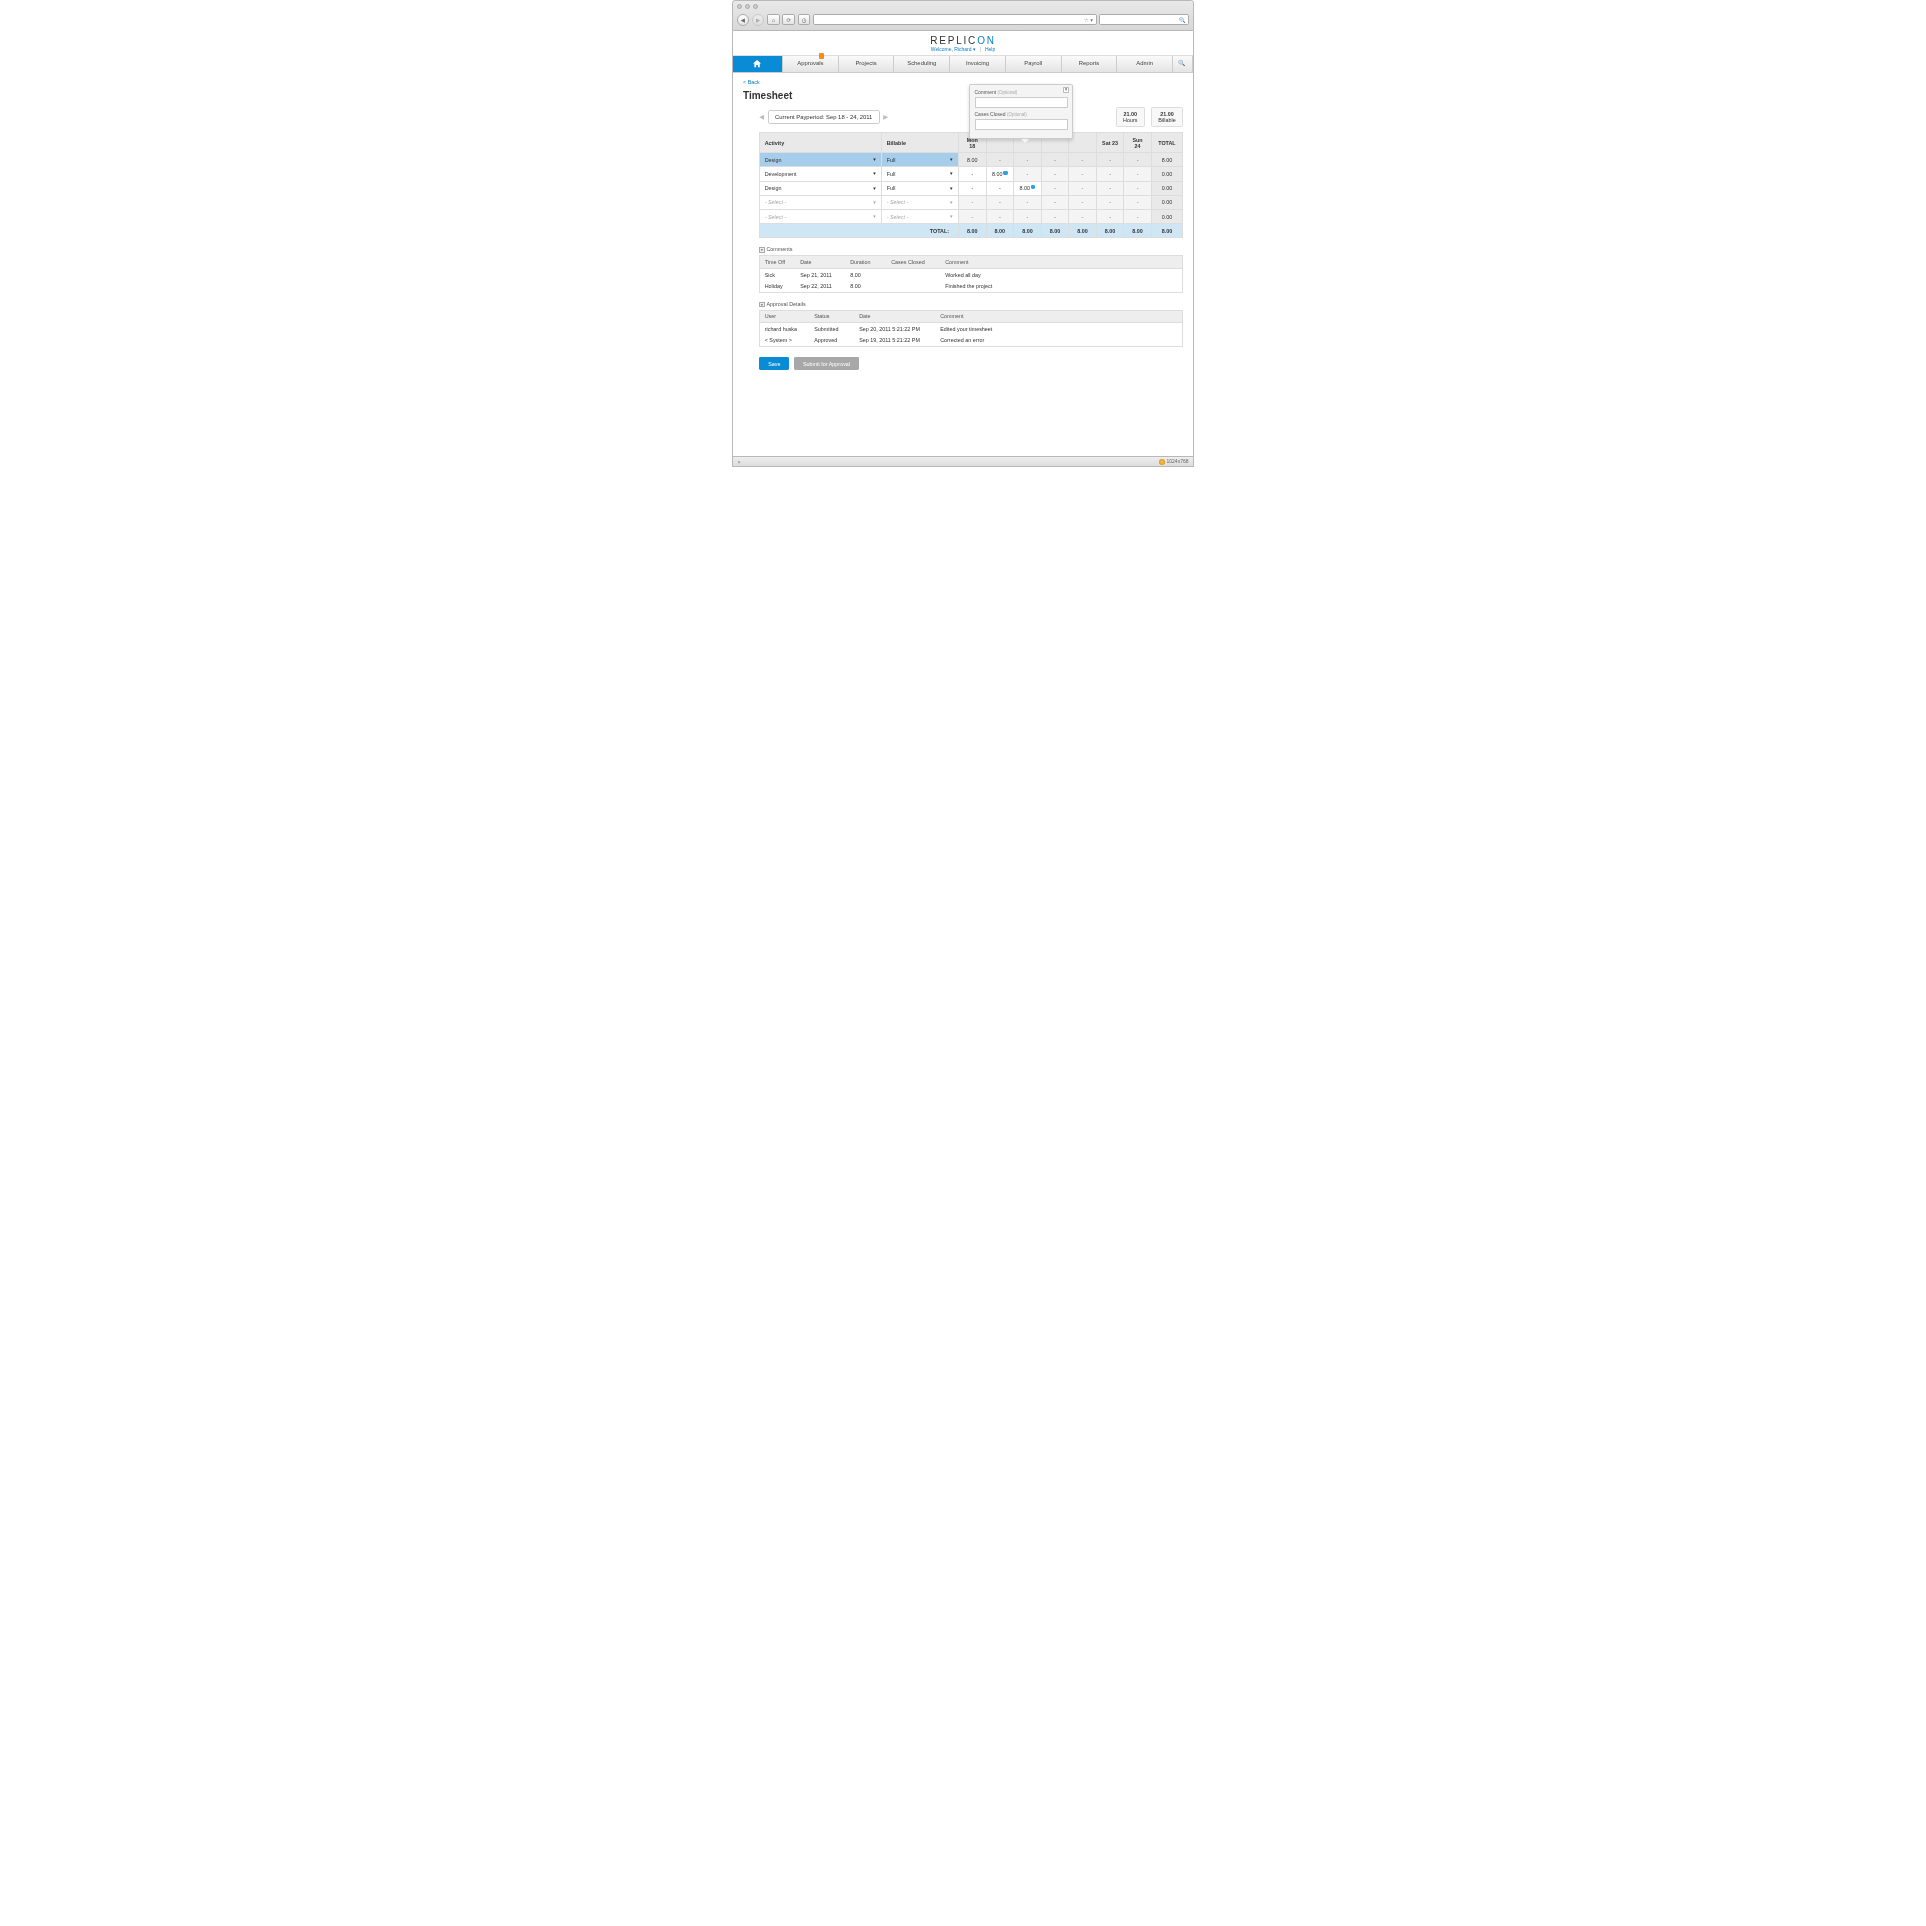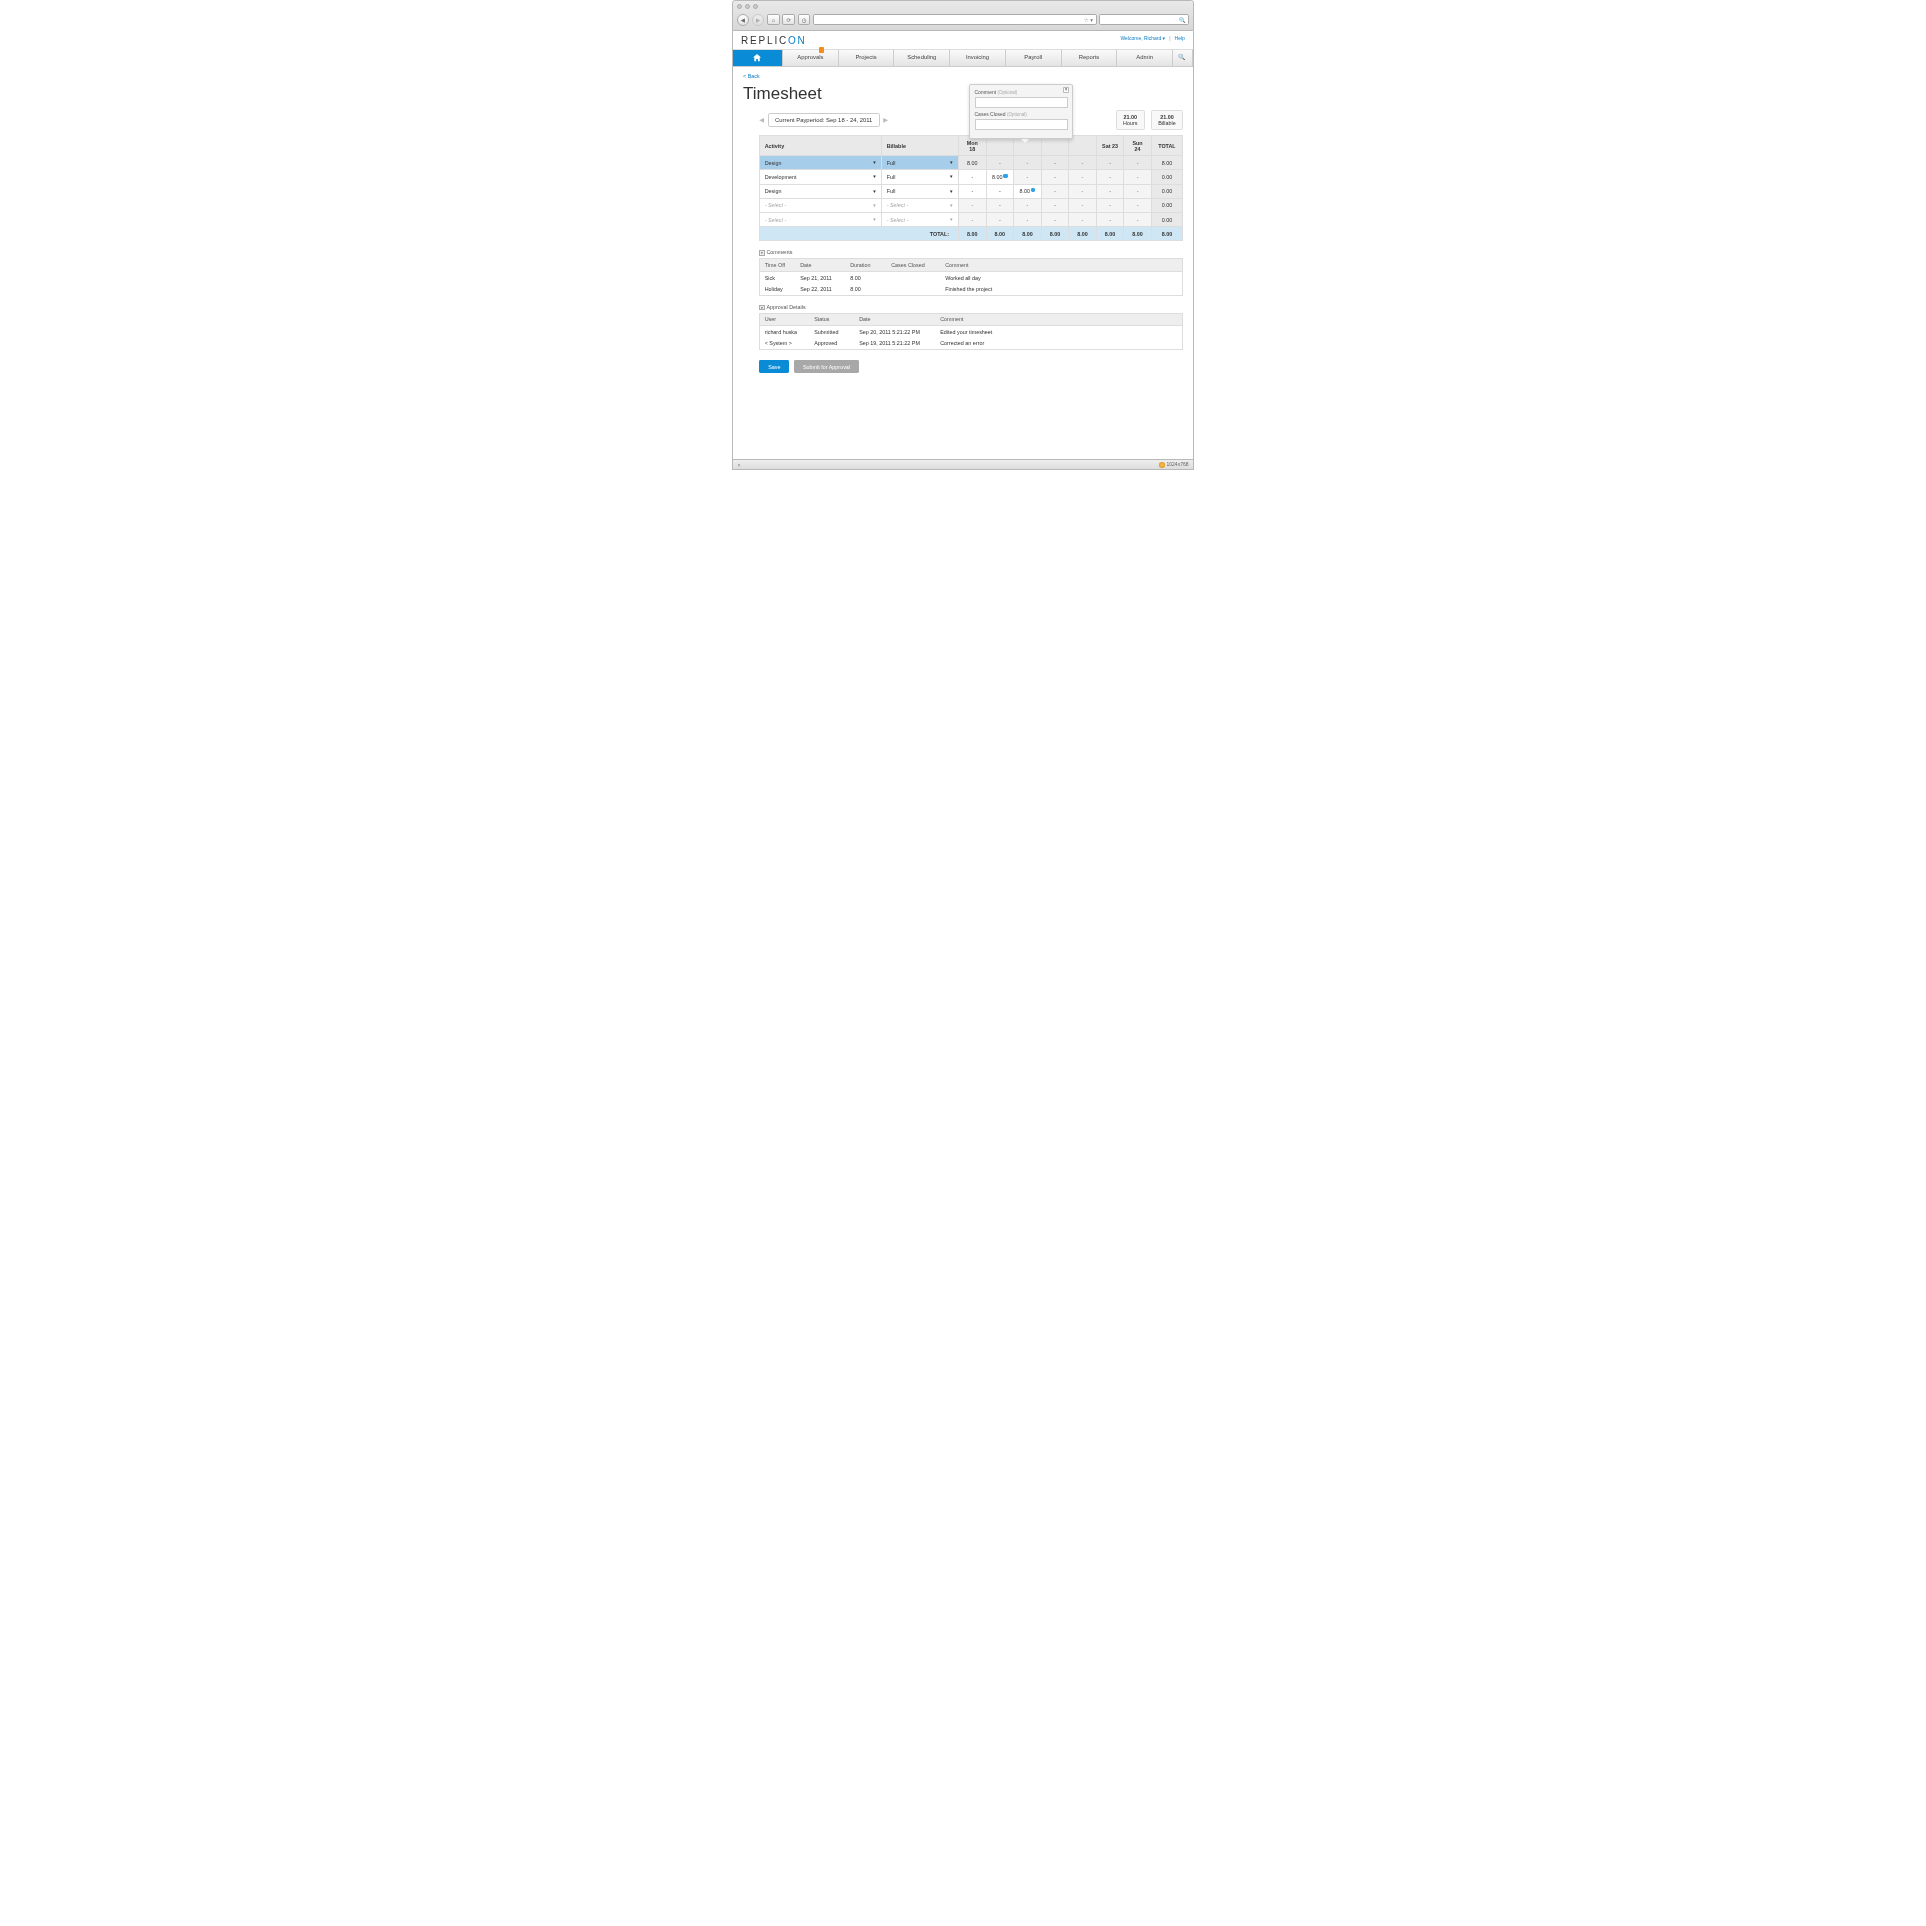--- a/index.html
+++ b/index.html
@@ -17,7 +17,7 @@
 
 
 .app { background: #fff; border: 0.5px solid #b8b8b8; border-top: none; }
-.header-row { display: flex; justify-content: space-between; align-items: flex-start; padding: 4.5px 8.1px 2.7px; }
+.header-row { display: flex; justify-content: space-between; align-items: center; padding: 4.5px 8.1px 2.7px; flex-direction: column; }
 .logo { font-size: 10px; font-weight: 300; letter-spacing: 1.8px; color: #333; }
 .logo .on { color: #0a7dc7; }
 .welcome { font-size: 5px; color: #0a7dc7; }

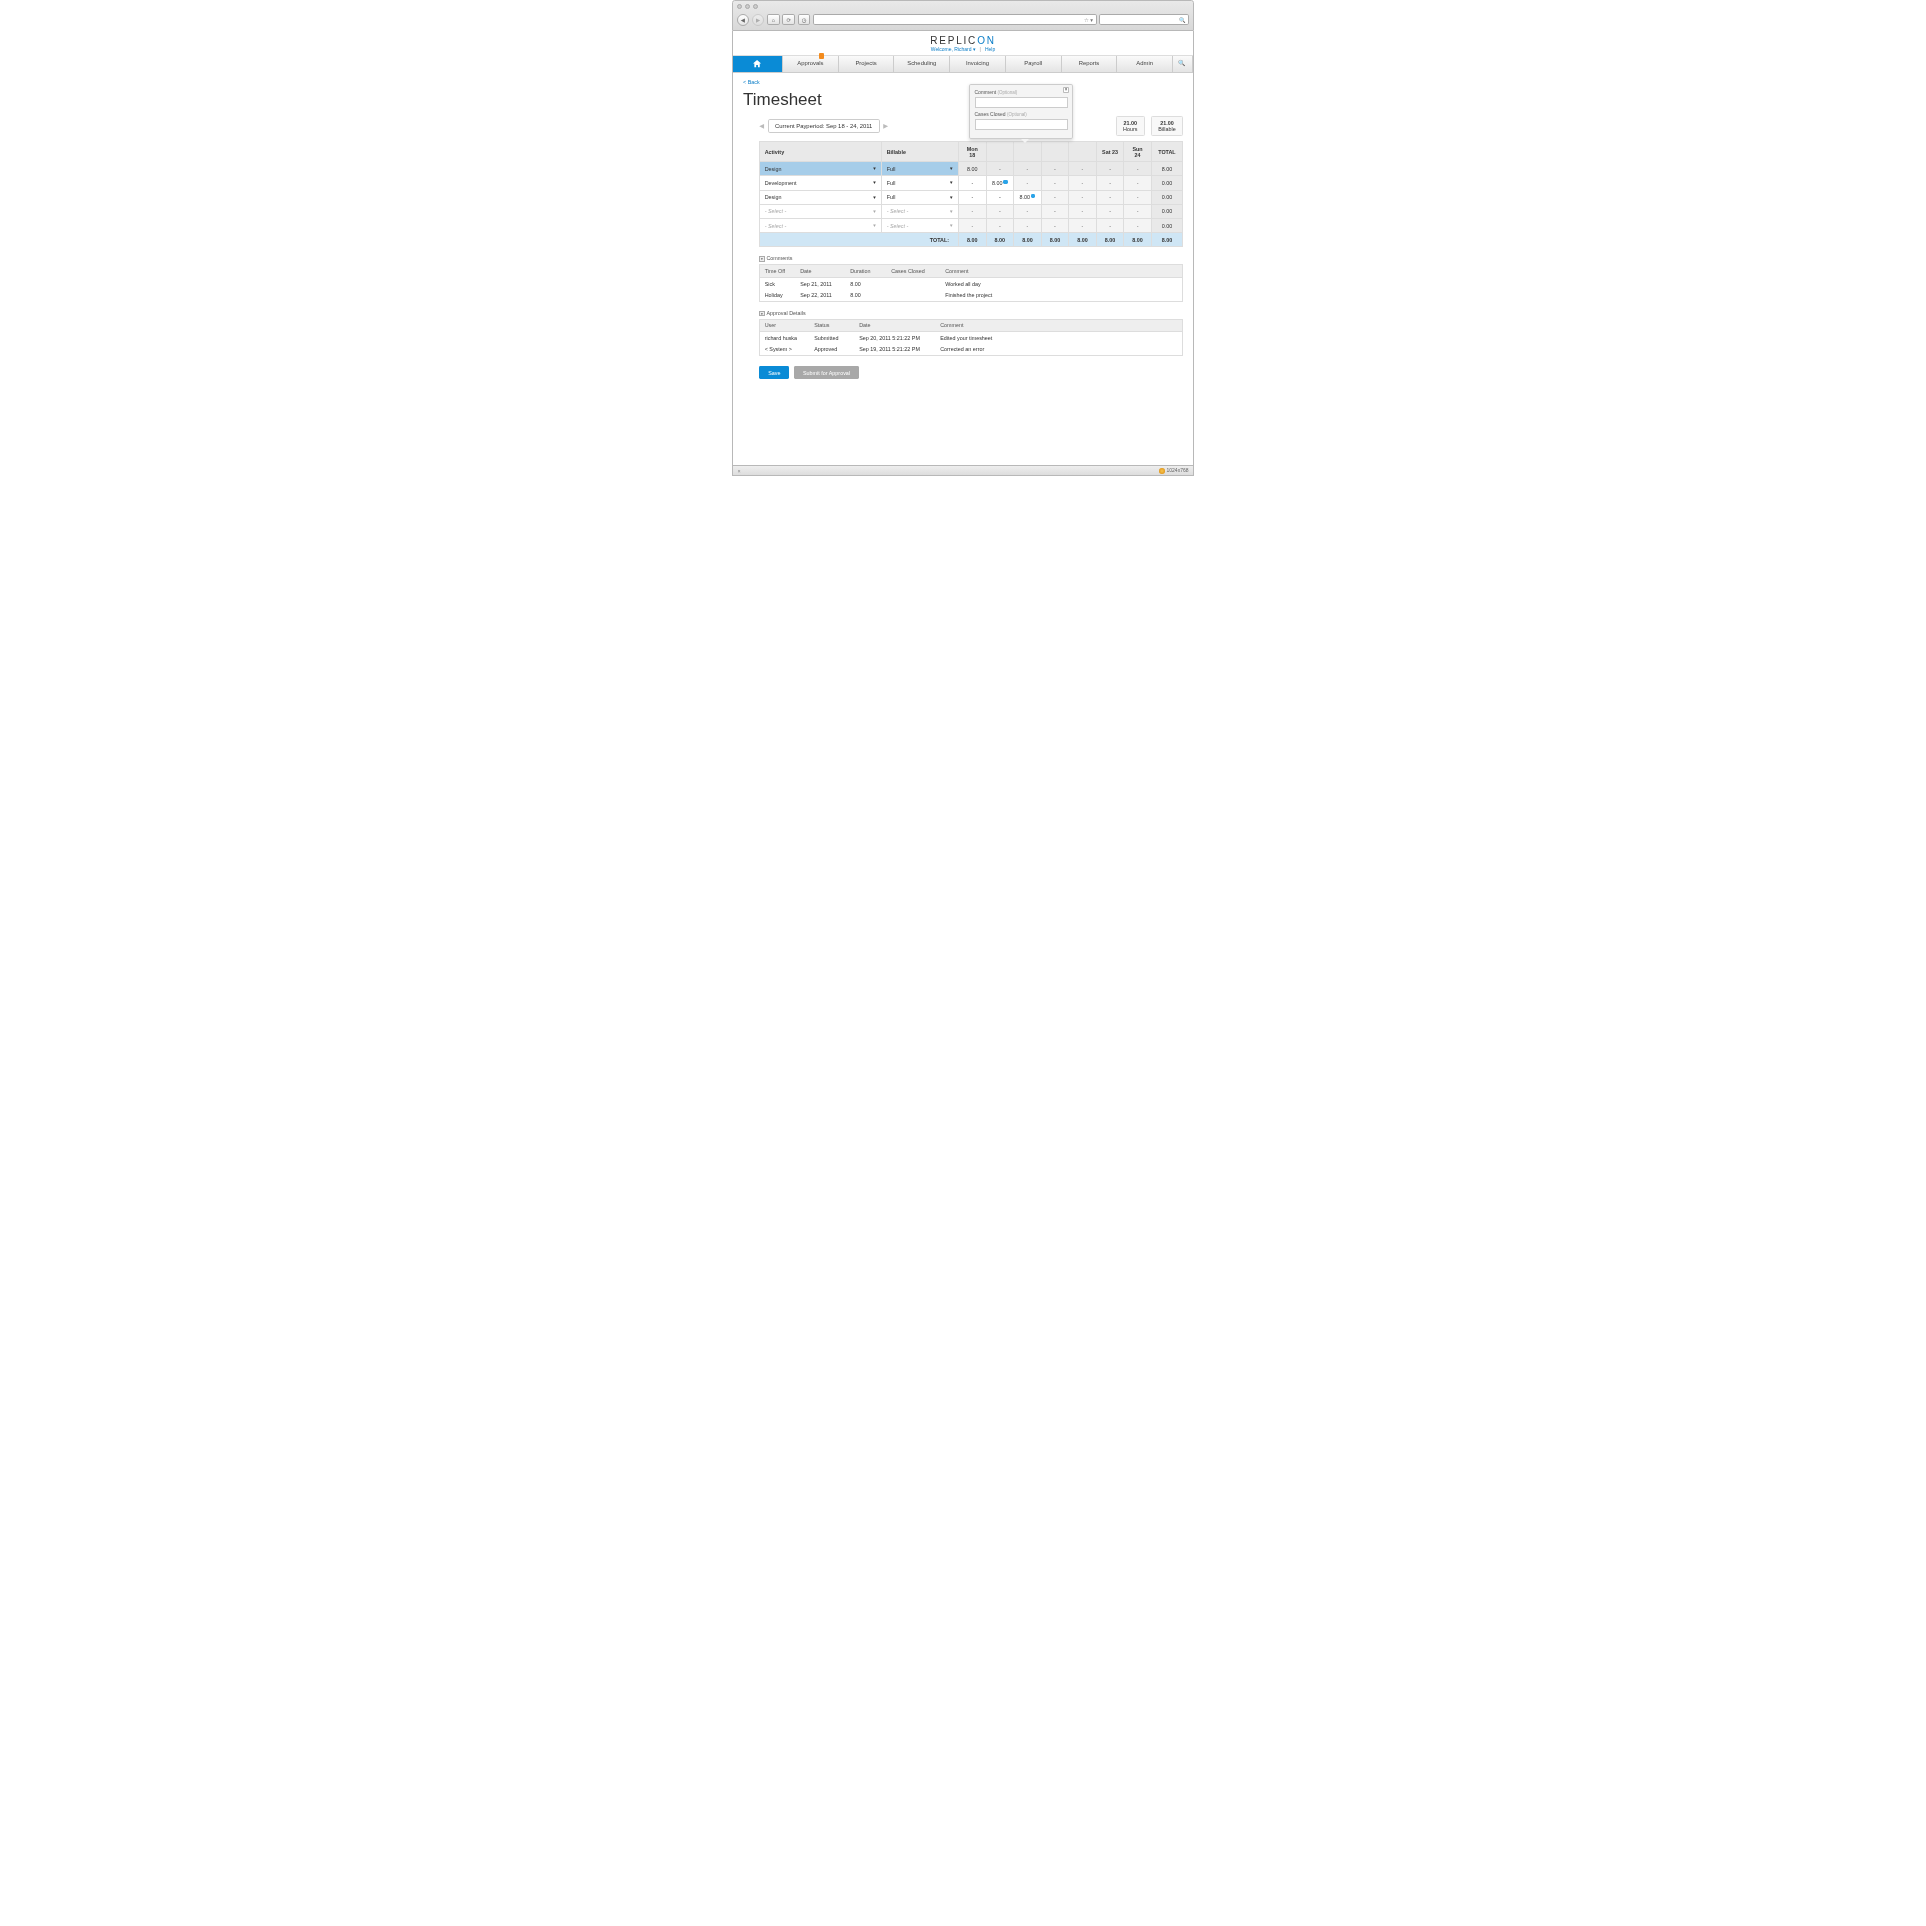--- a/index.html
+++ b/index.html
@@ -33,7 +33,7 @@
 
 .page { padding: 4.5px 10px 9px; }
 .back-link { color: #0a7dc7; font-size: 5.4px; margin: 1.8px 0 2.7px; display:inline-block; }
-h1.page-title { font-size: 17px; font-weight: normal; margin: 1.8px 0 6.3px; }
+h1.page-title { font-size: 10px; font-weight: bold; margin: 1.8px 0 6.3px; }
 
 .payperiod-row { display: flex; align-items: center; justify-content: space-between; margin: 0 0 5.4px 16.2px; }
 .pager { display: flex; align-items: center; gap: 3.6px; }

